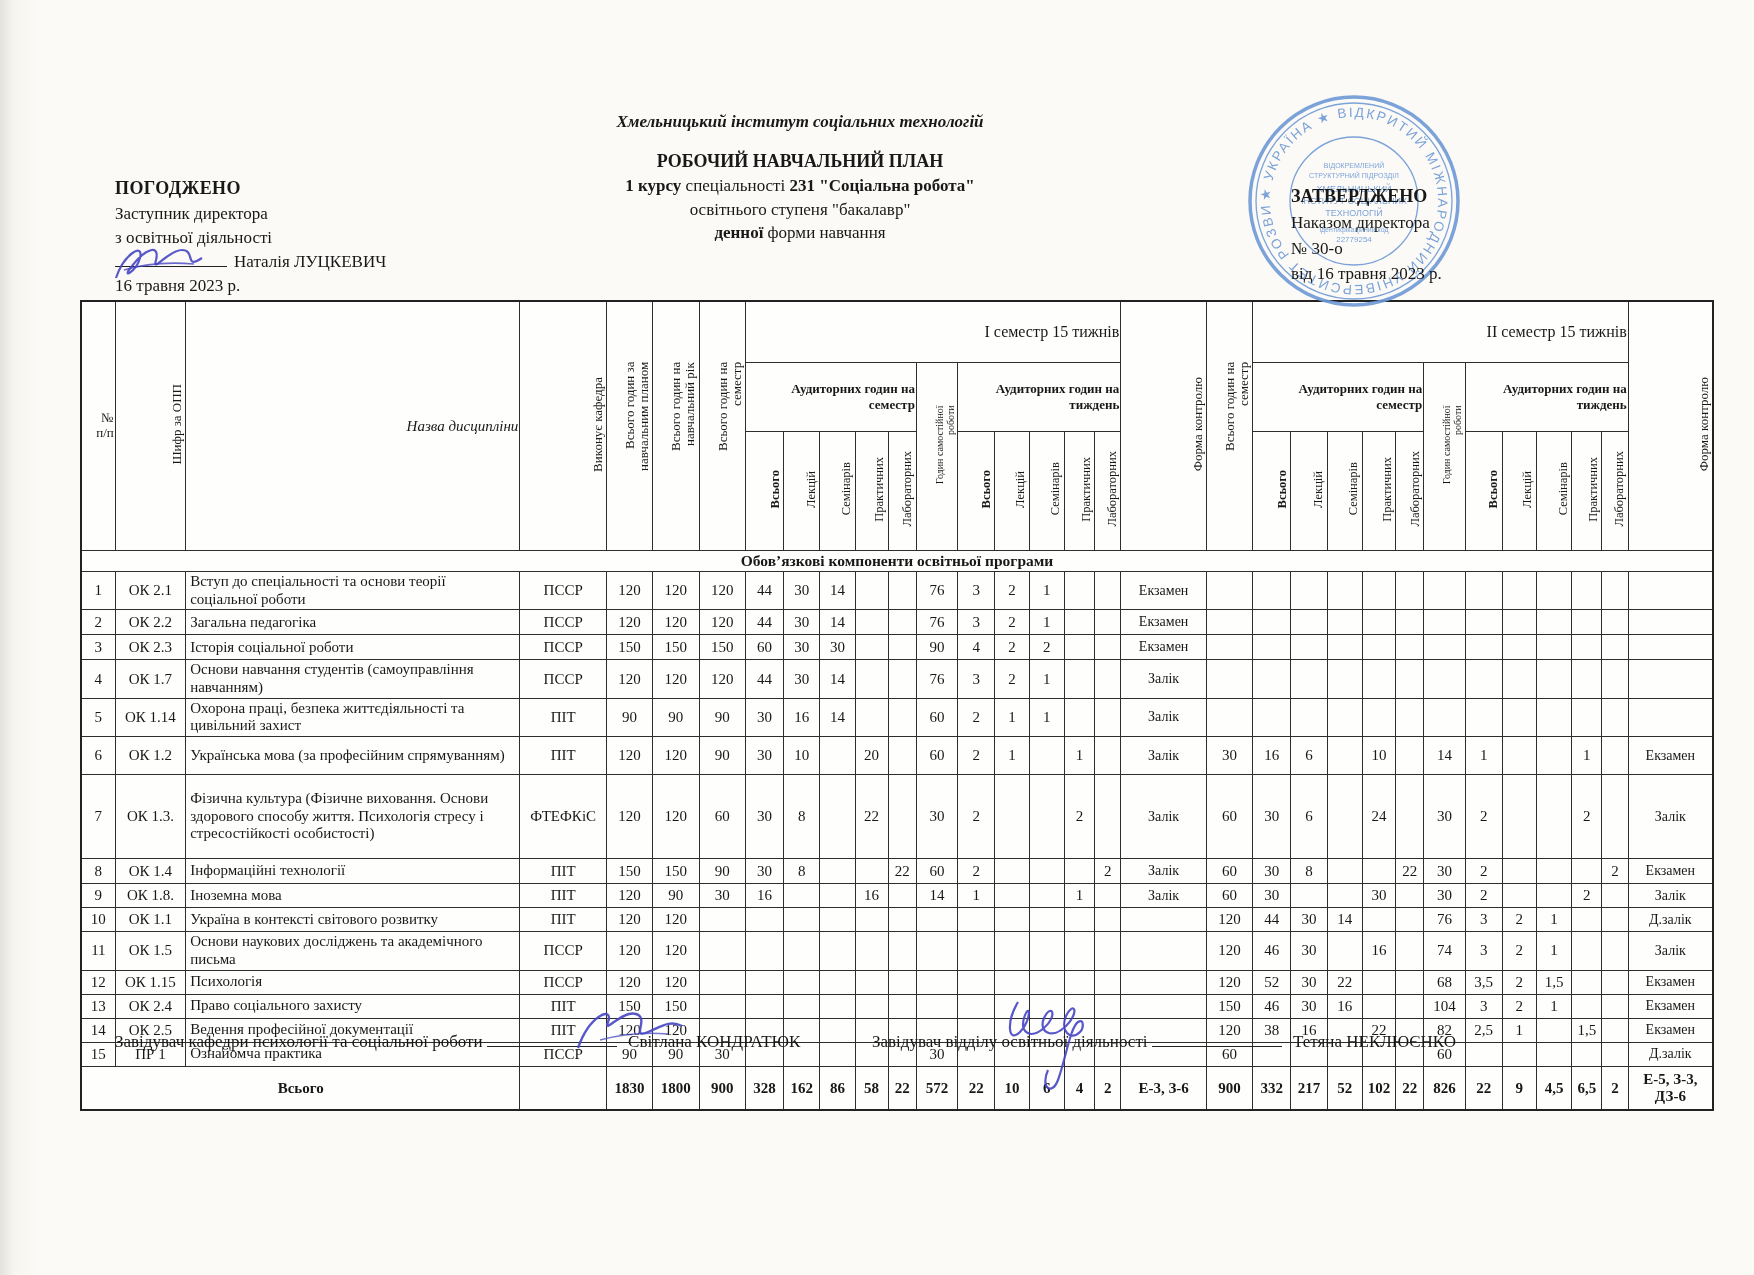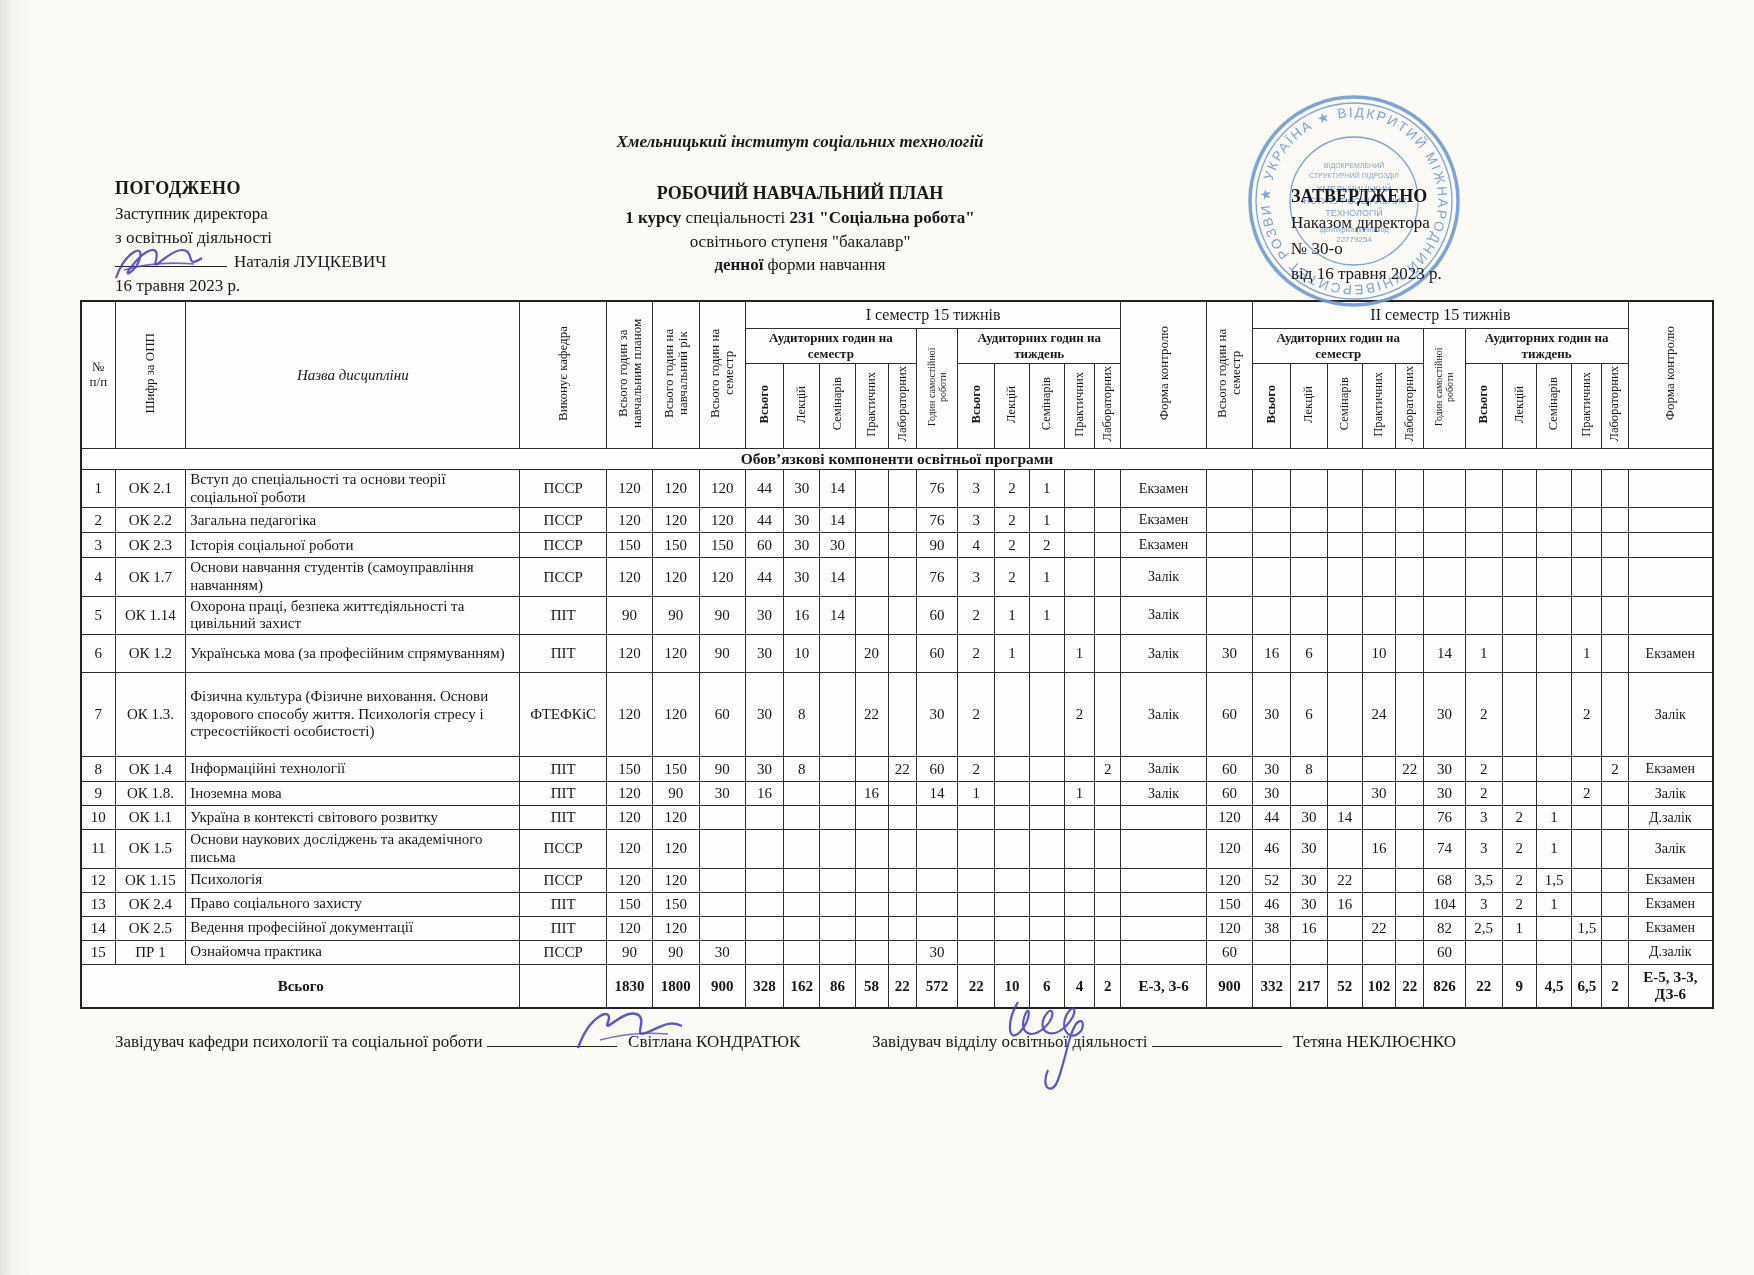--- a/index.html
+++ b/index.html
@@ -9,7 +9,7 @@
     font-family:"Liberation Serif","DejaVu Serif",serif; color:#181818; overflow:hidden;
   }
   .b{font-weight:bold;}
-  .i{font-style:italic;margin-top:20px;}
+  .i{font-style:italic;}
 
   
   .approve-left{position:absolute; left:115px; top:176px; width:330px; font-size:17px; line-height:1.42;}

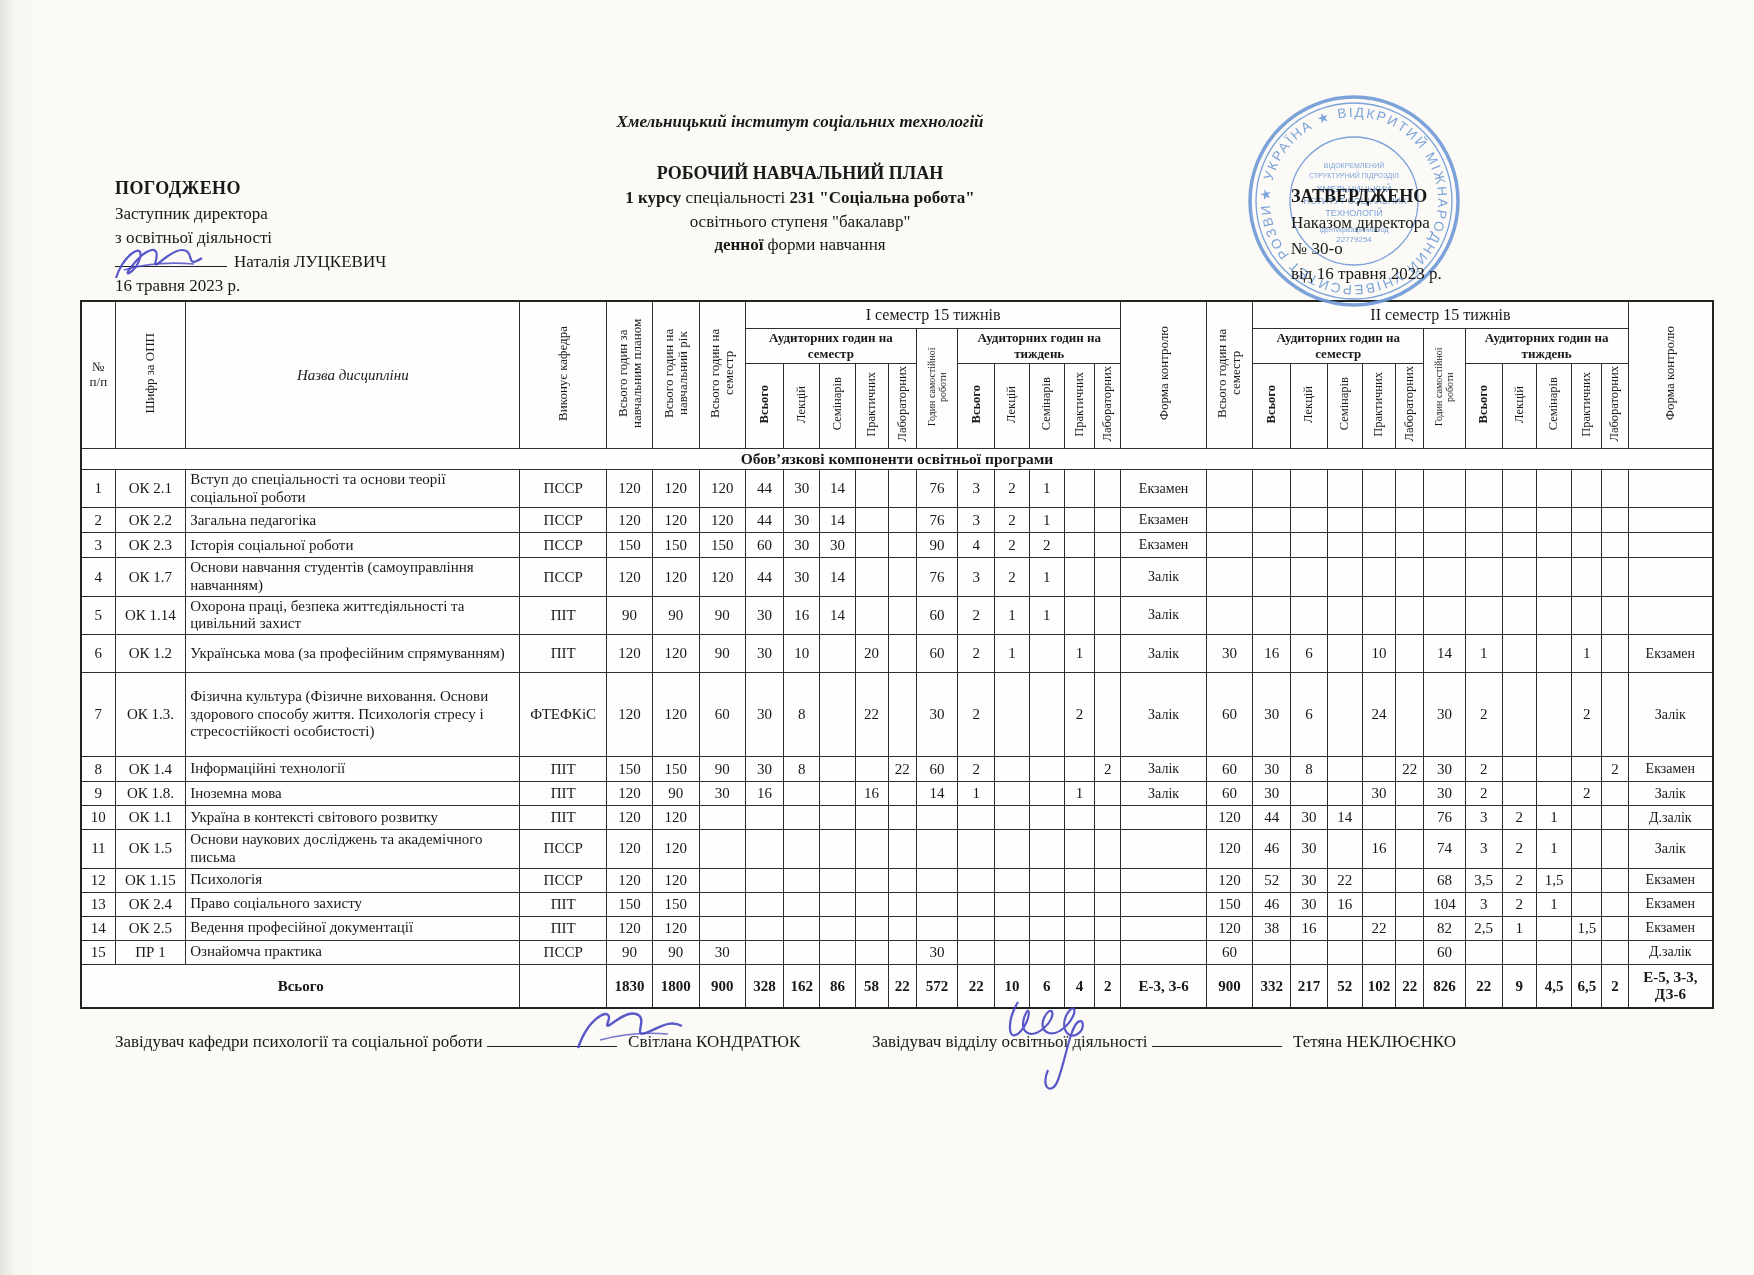--- a/index.html
+++ b/index.html
@@ -91,7 +91,7 @@
   <div class="center-head">
     <div class="b i">Хмельницький інститут соціальних технологій</div>
     <div class="gap"></div>
-    <div class="b" style="font-size:18px;margin-top:12px;">РОБОЧИЙ НАВЧАЛЬНИЙ ПЛАН</div>
+    <div class="b" style="font-size:18px;">РОБОЧИЙ НАВЧАЛЬНИЙ ПЛАН</div>
     <div><span class="b">1 курсу</span><span> спеціальності </span><span class="b">231 "Соціальна робота"</span></div>
     <div>освітнього ступеня "бакалавр"</div>
     <div><span class="b">денної</span><span> форми навчання</span></div>

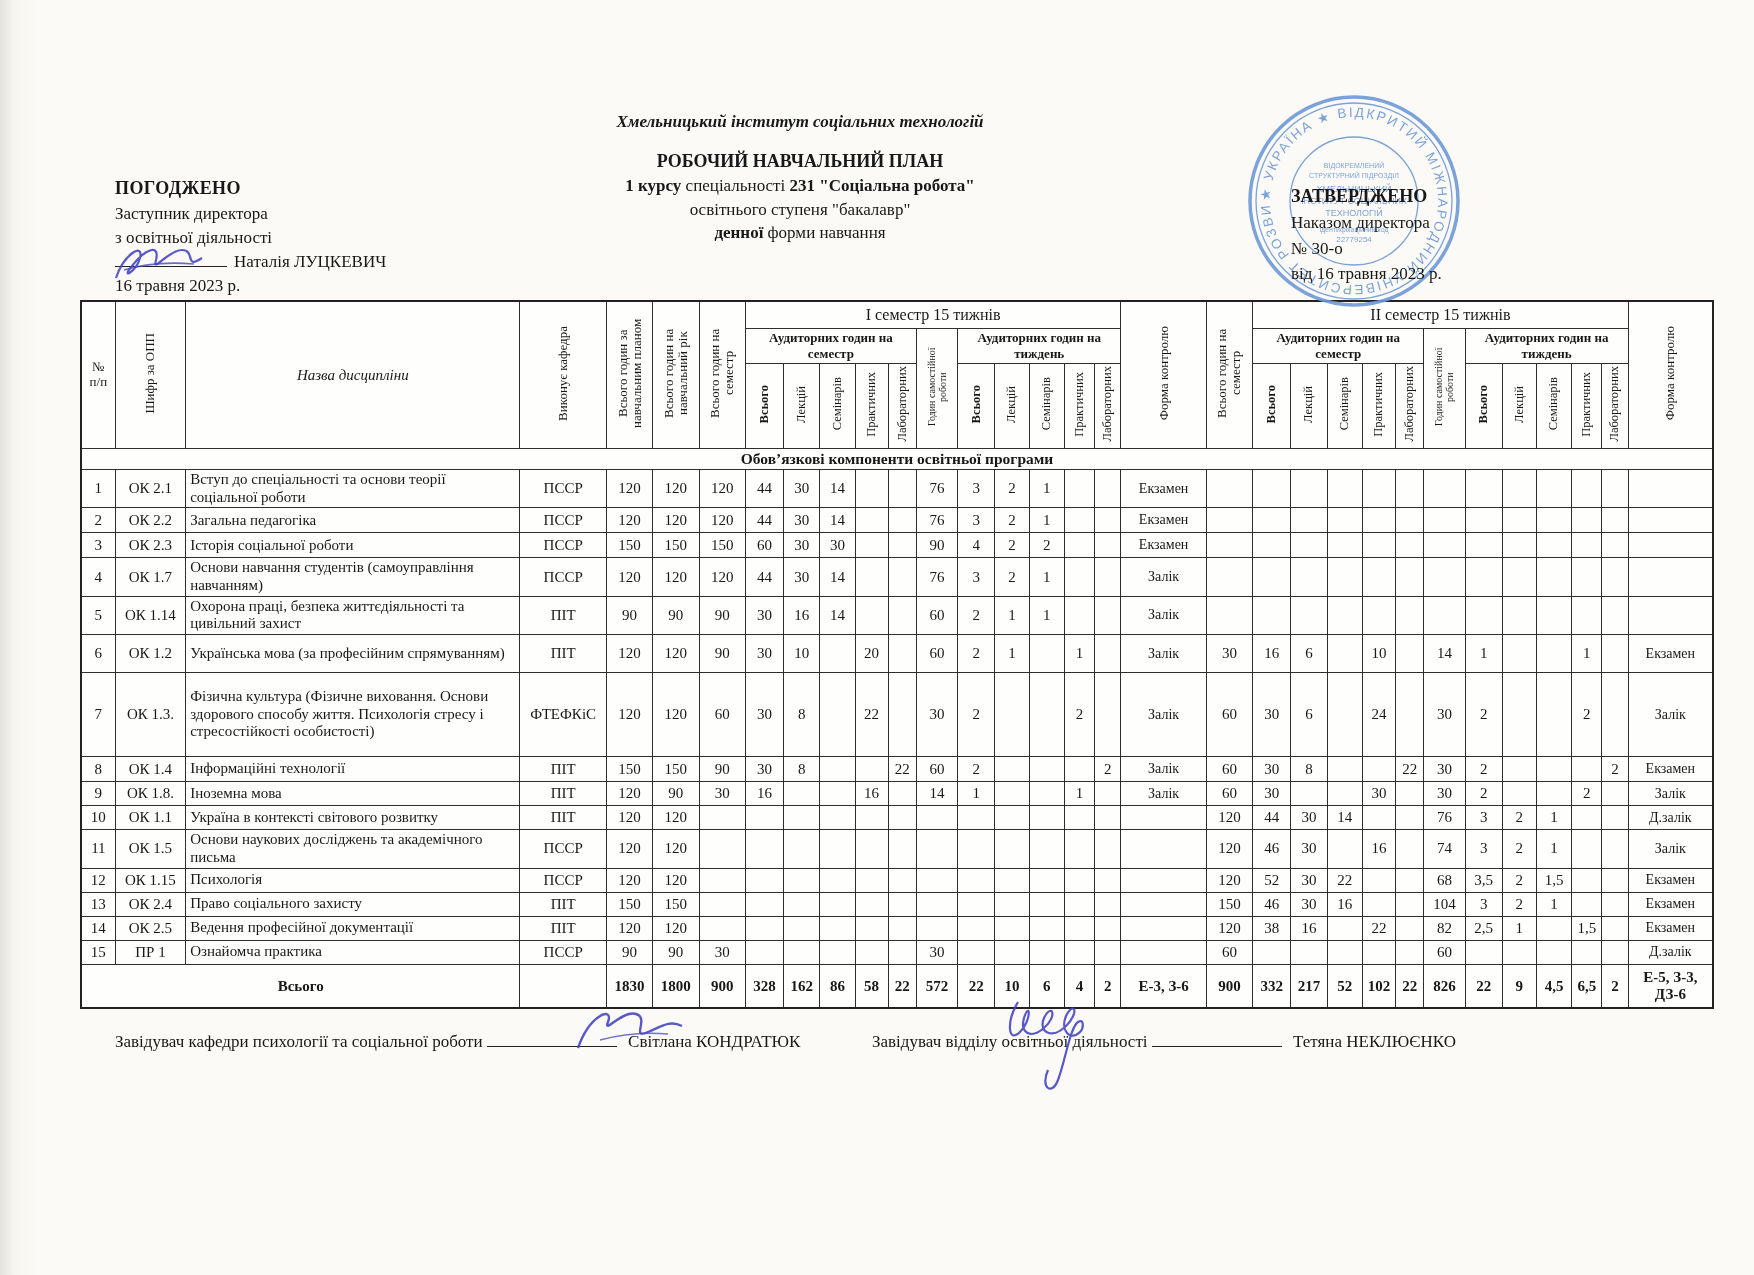--- a/index.html
+++ b/index.html
@@ -30,7 +30,7 @@
   table{border-collapse:collapse; table-layout:fixed; width:1634px; background:#fefefc;}
   th,td{border:1px solid #2e2e2e; padding:1px 2px; text-align:center; vertical-align:middle; overflow:hidden; font-size:15px;}
   table{border:2px solid #222;}
-  thead th{font-weight:normal; padding:1px 1px;}
+  thead th{font-weight:normal; padding:18px 1px;text-align:right;}
   thead tr.r1 th.banner{height:24px; font-size:16px;}
   thead tr.r2 th{height:22px; font-size:13px;}
   thead tr.r3 th{height:82px;}

